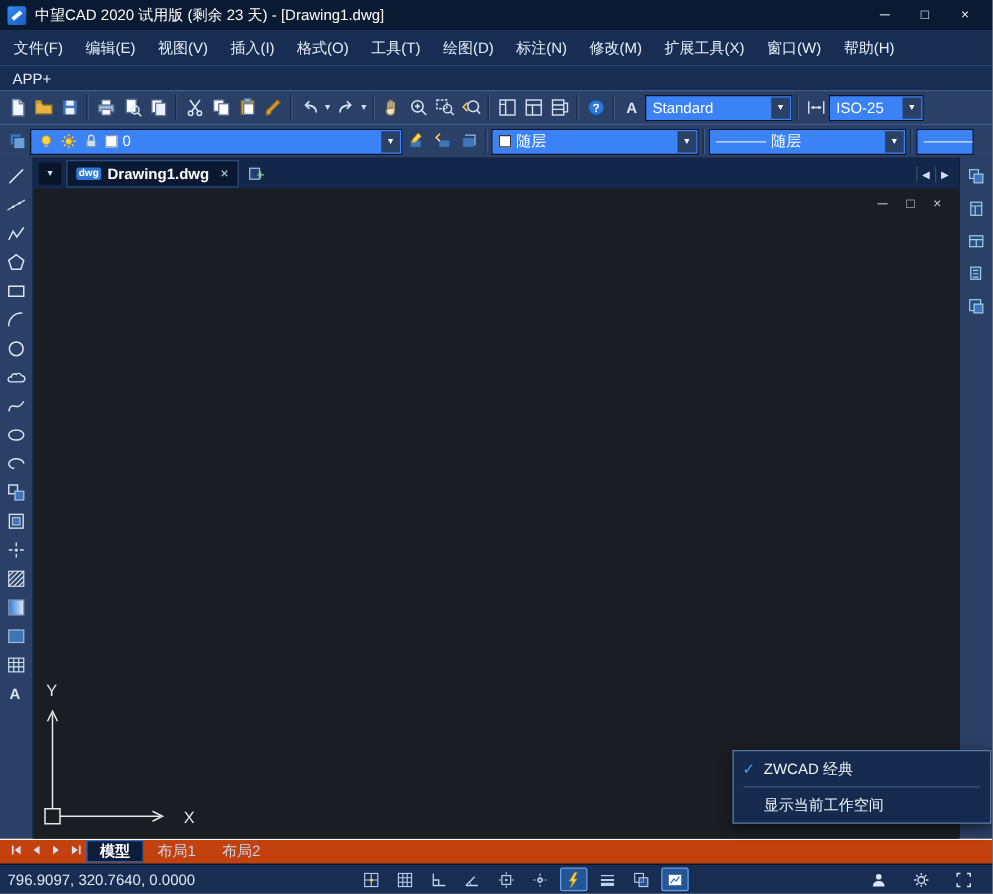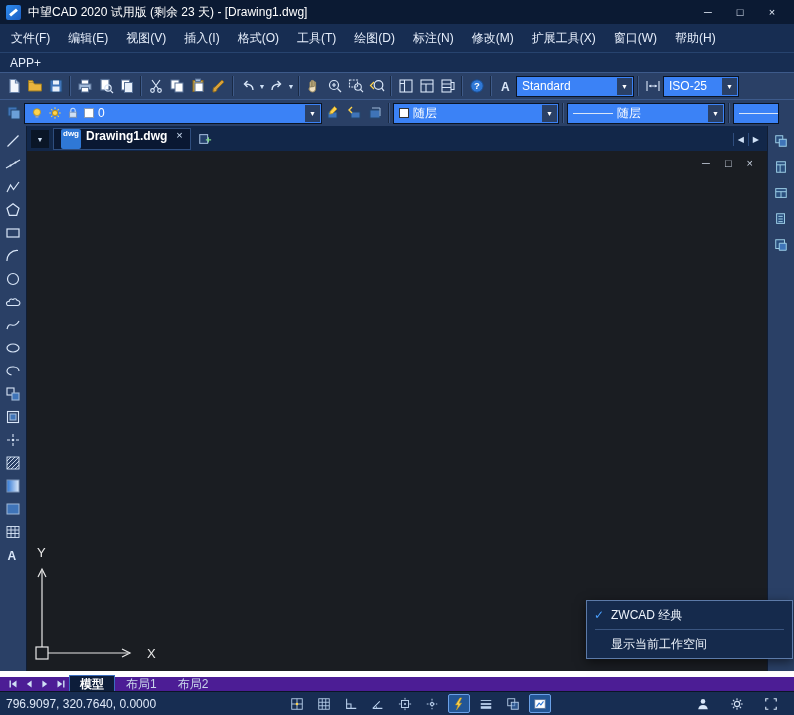--- a/index.html
+++ b/index.html
@@ -37,7 +37,7 @@
   .doc{flex:1;display:flex;flex-direction:column;min-width:0}
   .tabbar{height:25px;background:#122749;display:flex;align-items:center;gap:4px;padding:1px 4px 0;flex:0 0 auto}
   .tablist-btn{width:18px;height:18px;background:#0a1627;display:flex;align-items:center;justify-content:center;font-size:7px;color:#cfe0f5}
-  .tab{height:22px;background:#0a1832;border:1px solid #2e4d7e;display:flex;gap:5px;padding:0 7px;color:#fff;font-weight:bold}
+  .tab{height:22px;background:#0a1832;border:1px solid #2e4d7e;display:flex;align-items:center;gap:5px;padding:0 7px;color:#fff;font-weight:bold}
   .badge{background:#2f78d6;color:#fff;font-size:8px;font-weight:bold;padding:1px 2px;border-radius:2px;line-height:1}
   .tab .tclose{font-size:11px;color:#cfe0f5;font-weight:normal;margin-left:4px}
   .tab-scroll{margin-left:auto;display:flex;align-items:center}

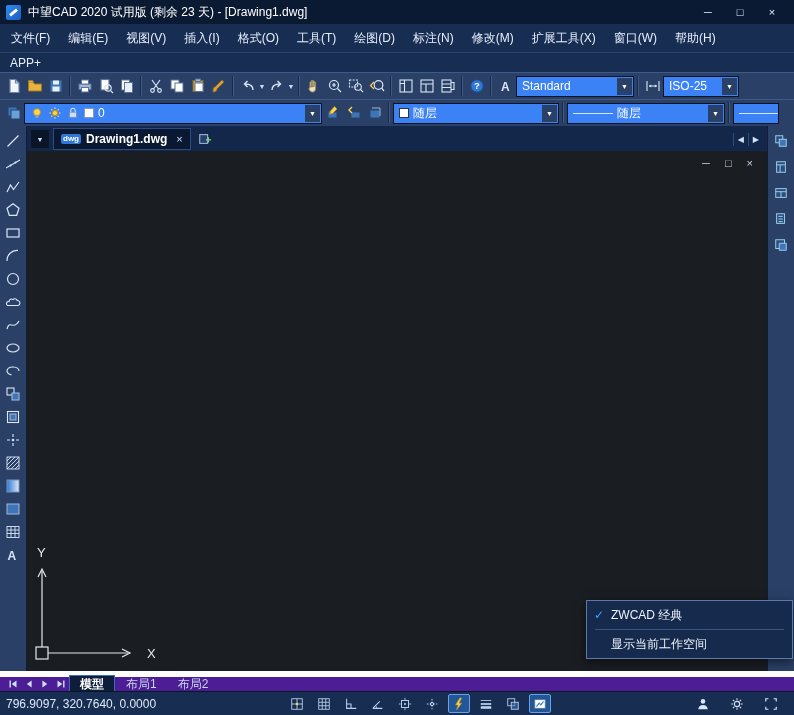--- a/index.html
+++ b/index.html
@@ -51,7 +51,7 @@
   .cmi .gut{width:24px;text-align:center;color:#4aa0ff;font-weight:bold;font-size:12px;flex:0 0 auto}
   .cmsep{height:1px;background:#3a5580;margin:2px 8px}
   
-  .layoutrow{height:20px;background:#4c1d95;border-top:6px solid #ffffff;display:flex;align-items:center;padding:0 5px;gap:1px;flex:0 0 auto}
+  .layoutrow{height:20px;background:#c2410c;border-top:1px solid #ffffff;display:flex;align-items:flex-start;padding:0 5px;gap:1px;flex:0 0 auto}
   .nbtn{width:15px;height:16px;display:flex;align-items:center;justify-content:center;flex:0 0 auto}
   .ltab{height:18px;padding:0 10px;display:flex;align-items:center;color:#c9d6ea;flex:0 0 auto}
   .ltab.active{background:#0d1d3a;border:1px solid #3b6ec0;color:#fff;font-weight:bold}

